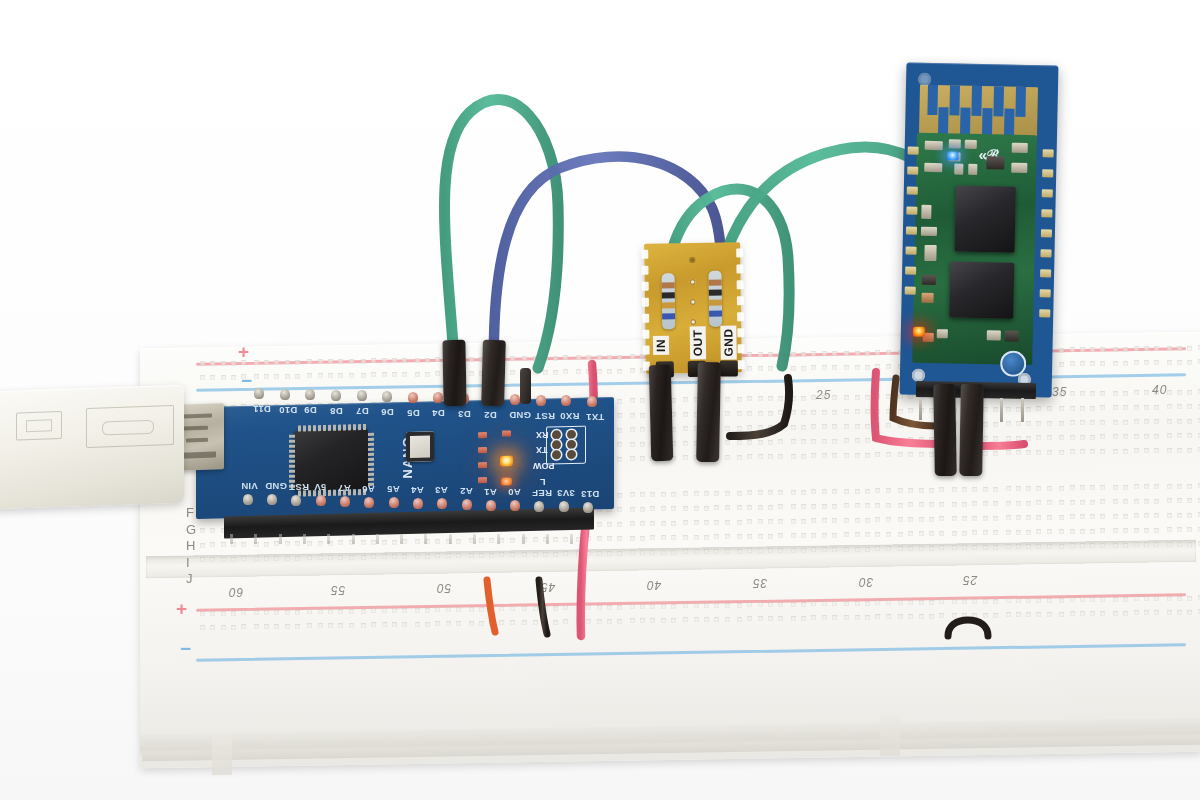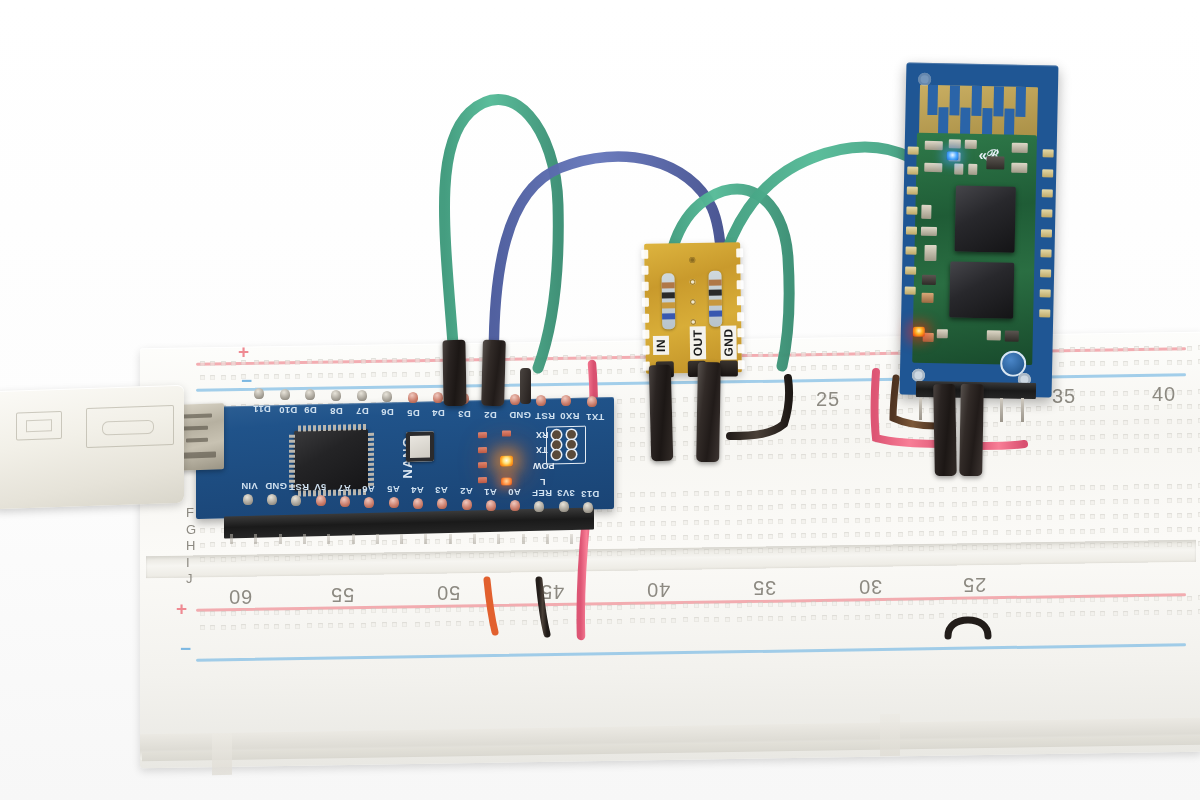--- a/index.html
+++ b/index.html
@@ -45,8 +45,8 @@
     box-shadow:inset 0 2px 3px rgba(0,0,0,.07), inset 0 -1px 2px rgba(0,0,0,.05);}
 
   
-  .bb-num{position:absolute;font-size:20px;color:#8d8a82;letter-spacing:1px;
-    font-family:"Liberation Sans",sans-serif;}
+  .bb-num{position:absolute;font-size:12px;color:#8d8a82;letter-spacing:1px;
+    font-family:"Liberation Sans",sans-serif;font-style:italic;}
   .bb-num.flip{transform:rotate(180deg);}
   .bb-letter{position:absolute;font-size:13px;color:#8d8a82;}
 

